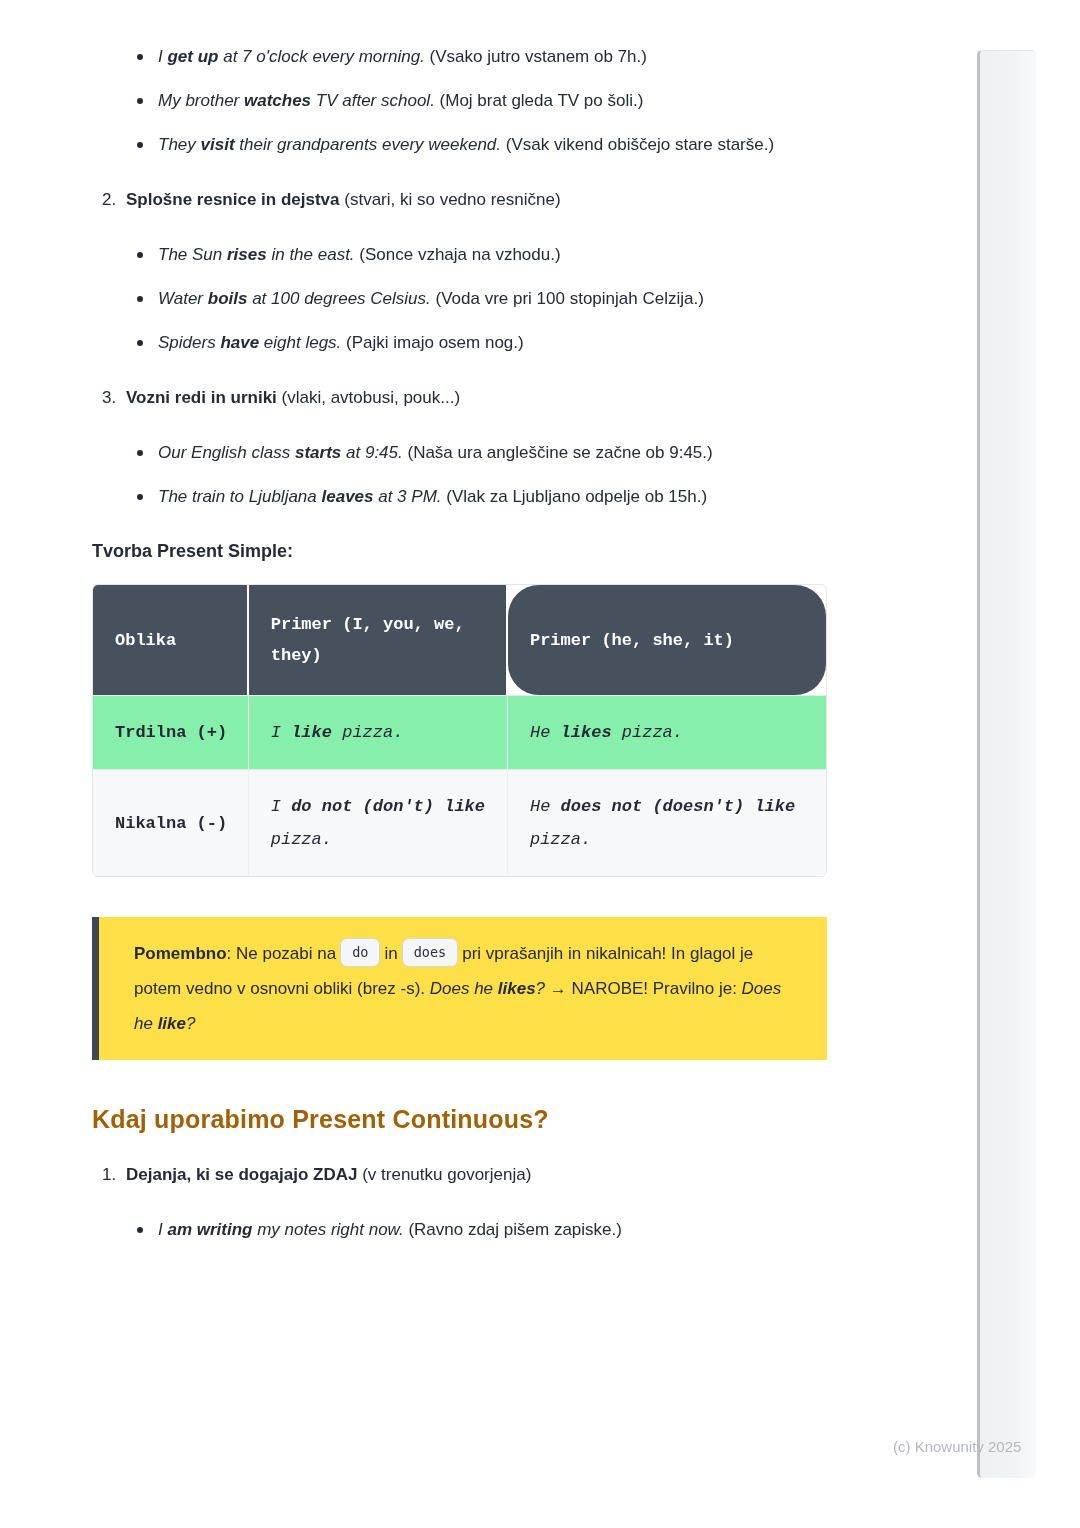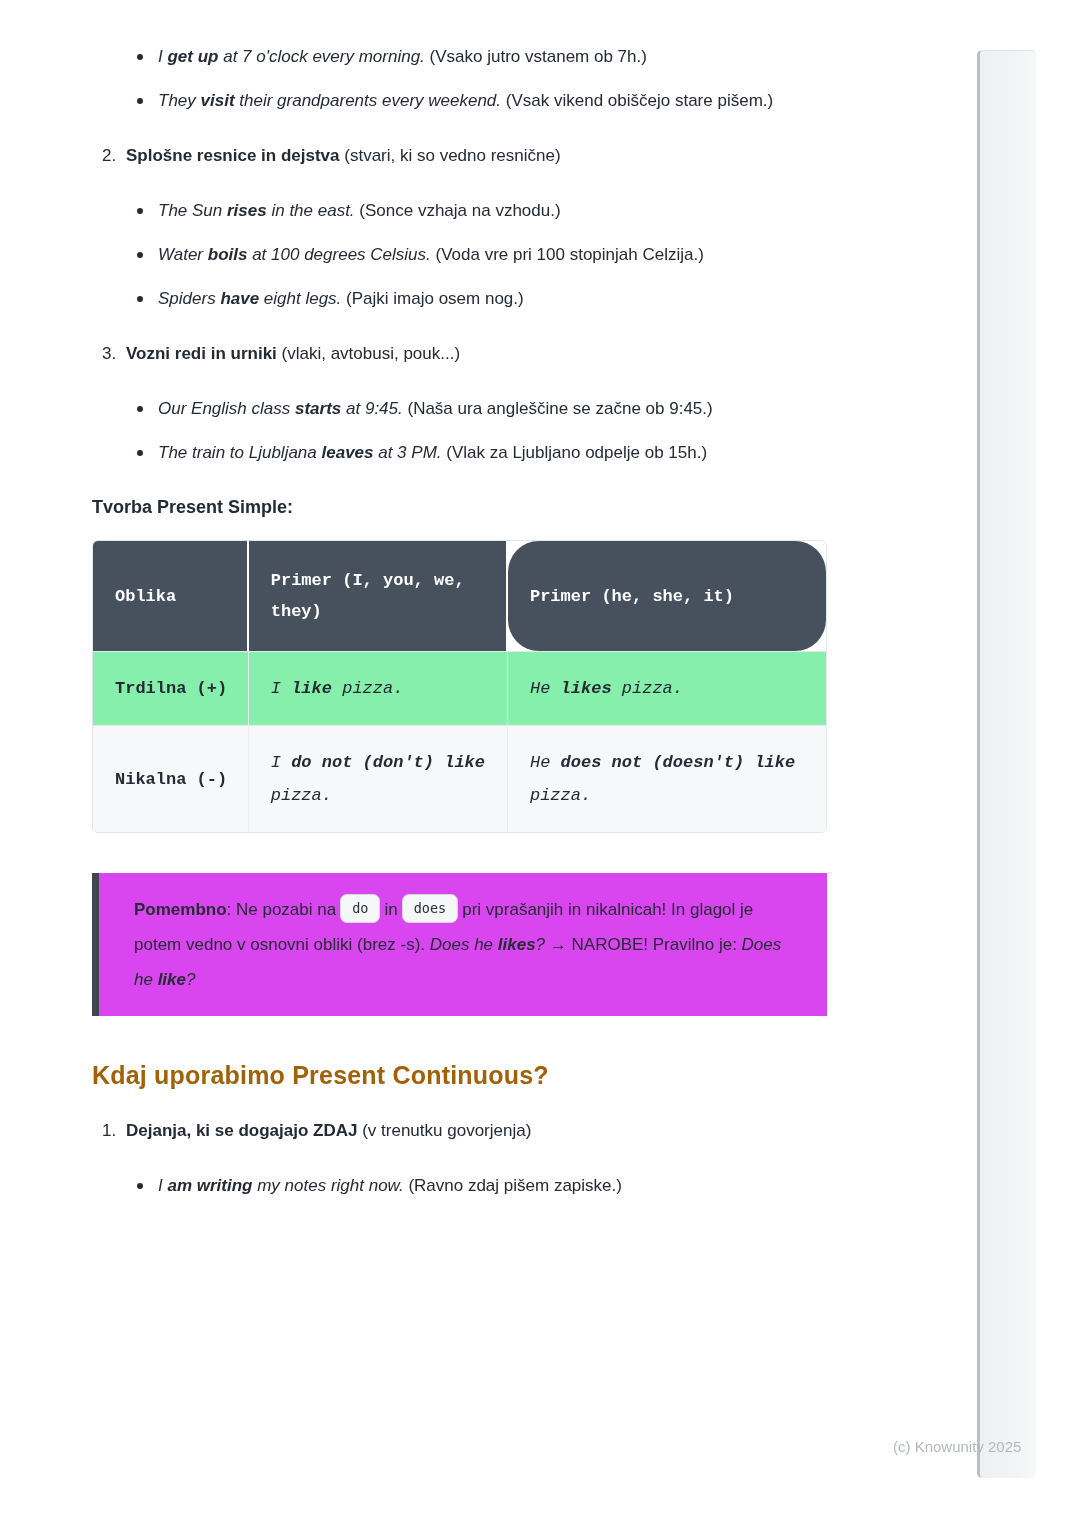--- a/index.html
+++ b/index.html
@@ -109,6 +109,10 @@
       <li class="example-item">
         <span class="bullet-dot"></span>
         <span class="example-text"><span class="run run-i">I </span><span class="run run-bi">get up</span><span class="run run-i"> at 7 o'clock every morning.</span><span class="run run-r"> (Vsako jutro vstanem ob 7h.)</span></span>
+      </li>
+      <li class="example-item">
+        <span class="bullet-dot"></span>
+        <span class="example-text"><span class="run run-i">My brother </span><span class="run run-bi">watches</span><span class="run run-i"> TV after school.</span><span class="run run-r"> (Moj brat gleda TV po šoli.)</span></span>
       </li>
       <li class="example-item">
         <span class="bullet-dot"></span>

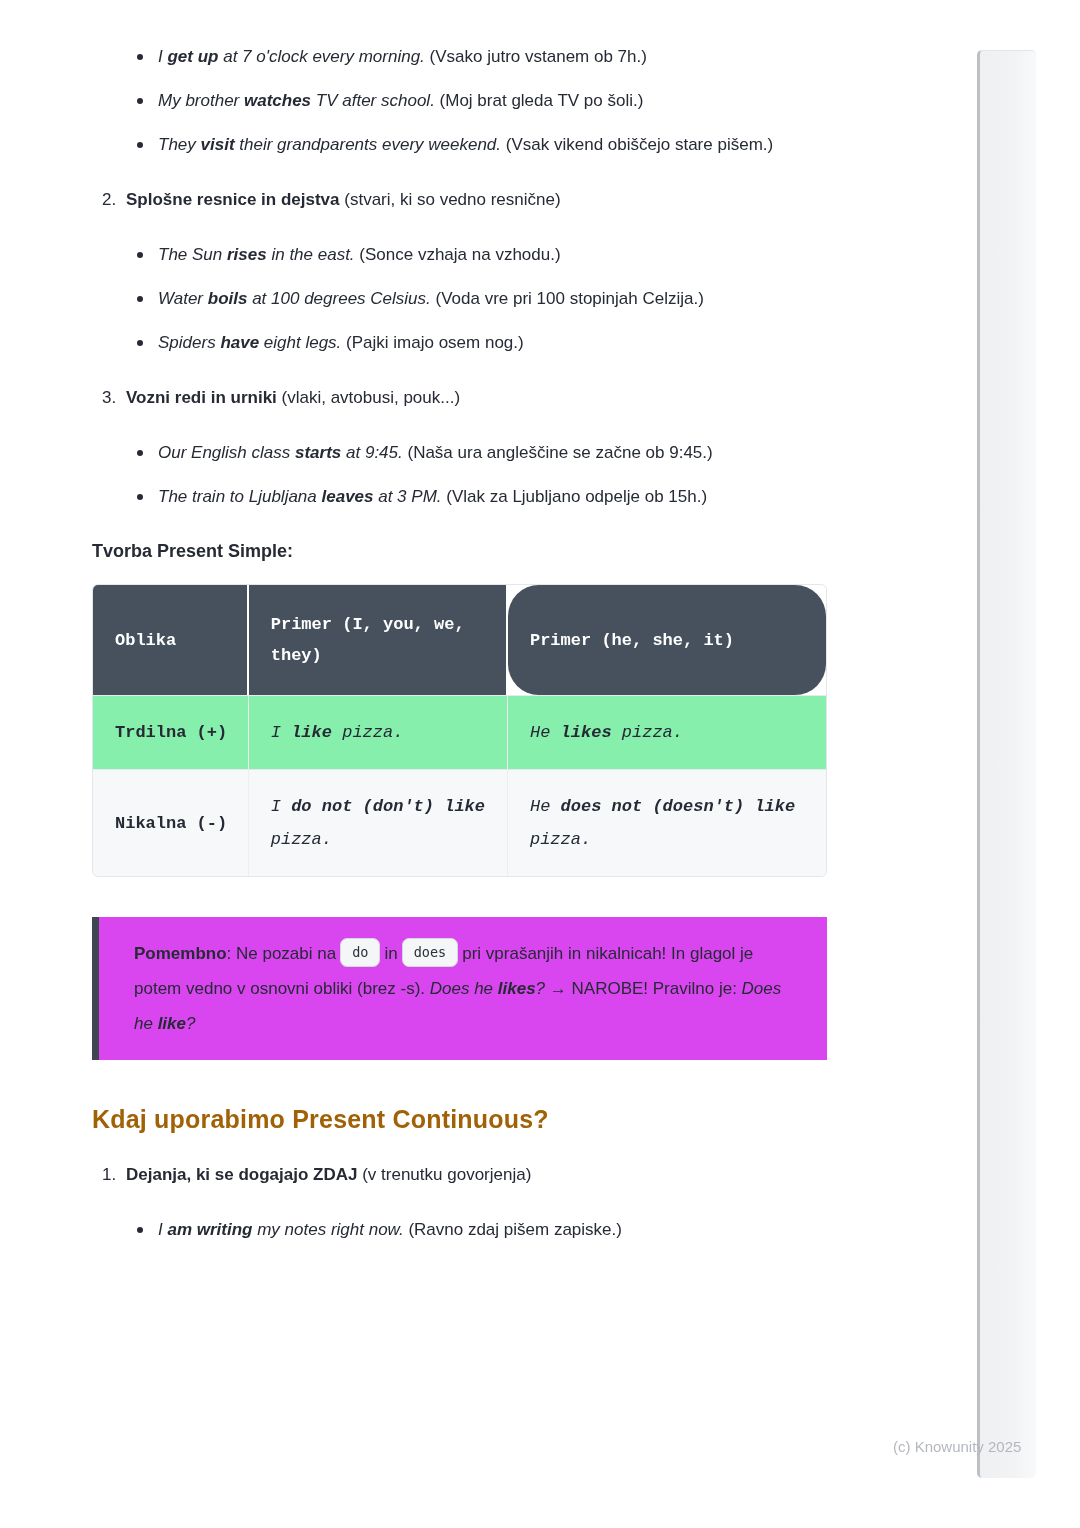--- a/index.html
+++ b/index.html
@@ -116,7 +116,7 @@
       </li>
       <li class="example-item">
         <span class="bullet-dot"></span>
-        <span class="example-text"><span class="run run-i">They </span><span class="run run-bi">visit</span><span class="run run-i"> their grandparents every weekend.</span><span class="run run-r"> (Vsak vikend obiščejo stare pišem.)</span></span>
+        <span class="example-text"><span class="run run-i">They </span><span class="run run-bi">visit</span><span class="run run-i"> their grandparents every weekend.</span><span class="run run-r"> (Vsak vikend obiščejo stare starše.)</span></span>
       </li>
     </ul>
 

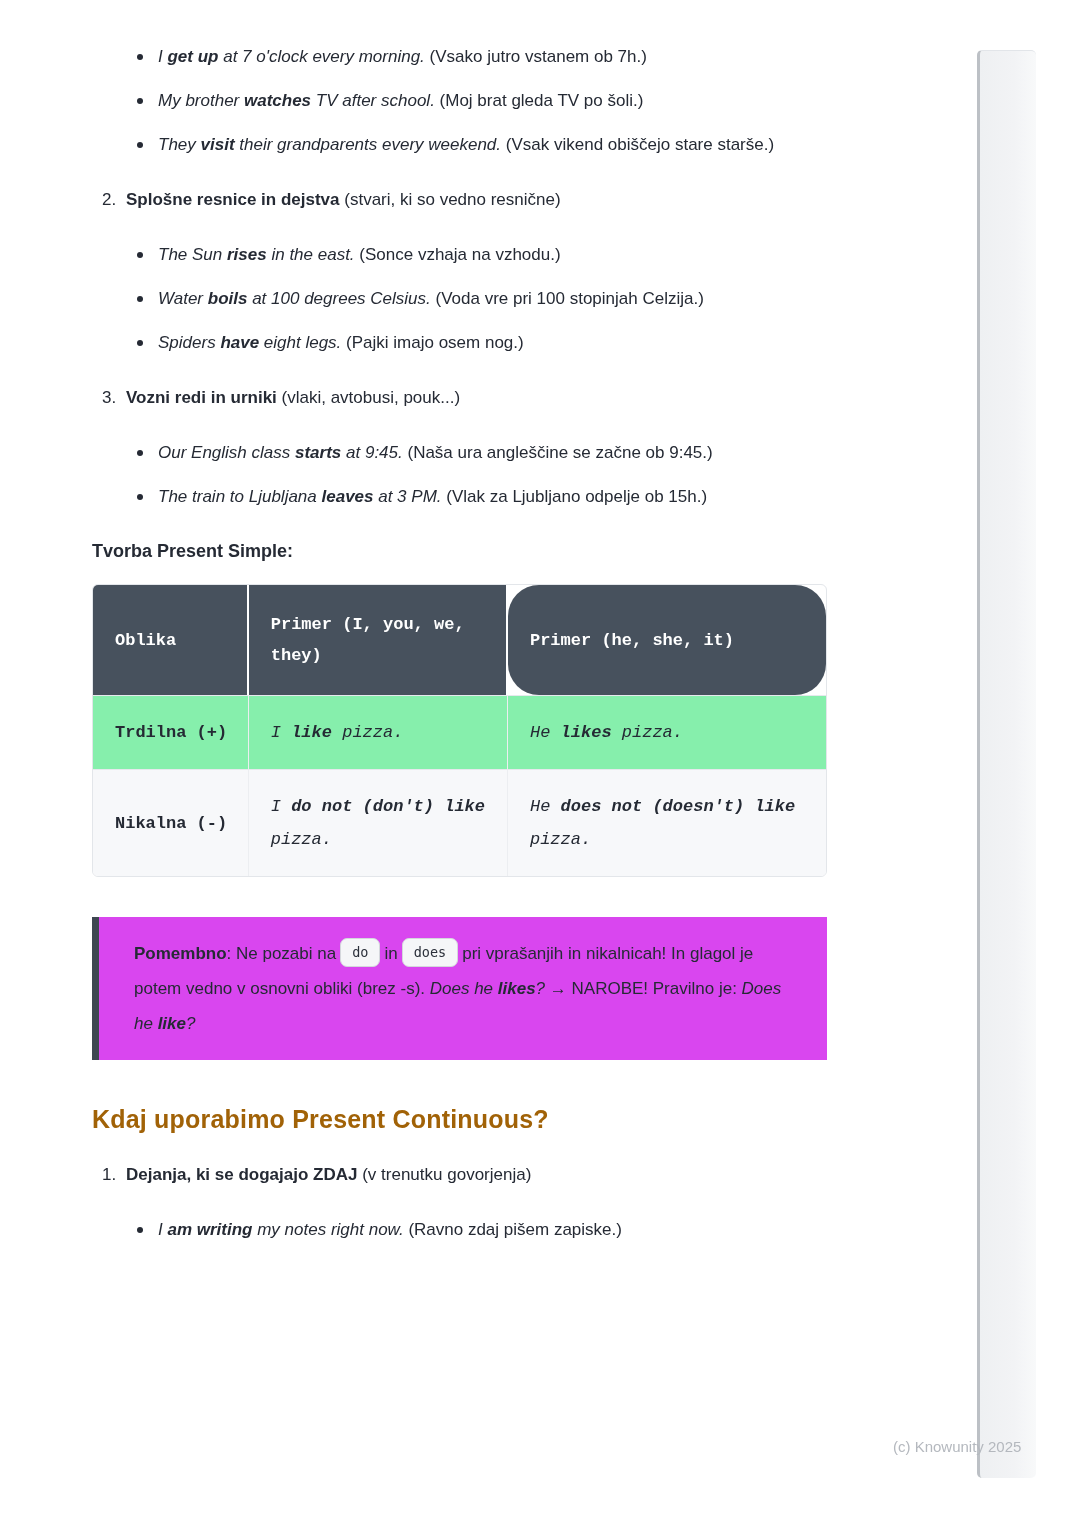--- a/index.html
+++ b/index.html
@@ -72,7 +72,7 @@
   
   .callout {
     box-sizing:border-box; margin-top:40px; width:735px;
-    background:#d946ef; border-left:7px solid #3e4651;
+    background:#fde047; border-left:7px solid #3e4651;
     padding:19px 30px 19px 35px; line-height:35px;
   }
 

